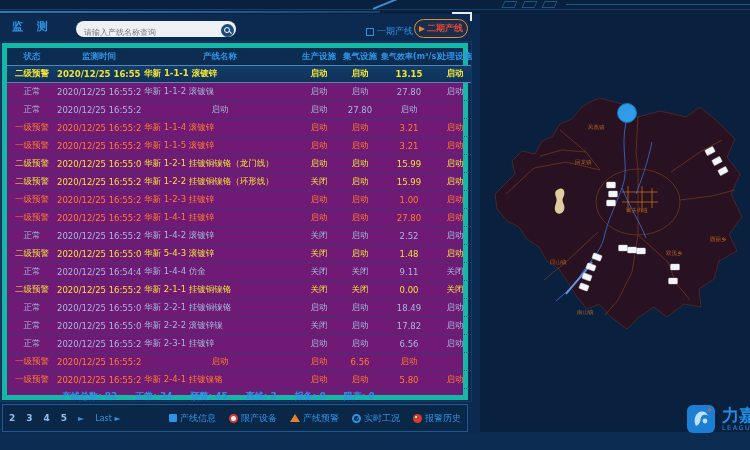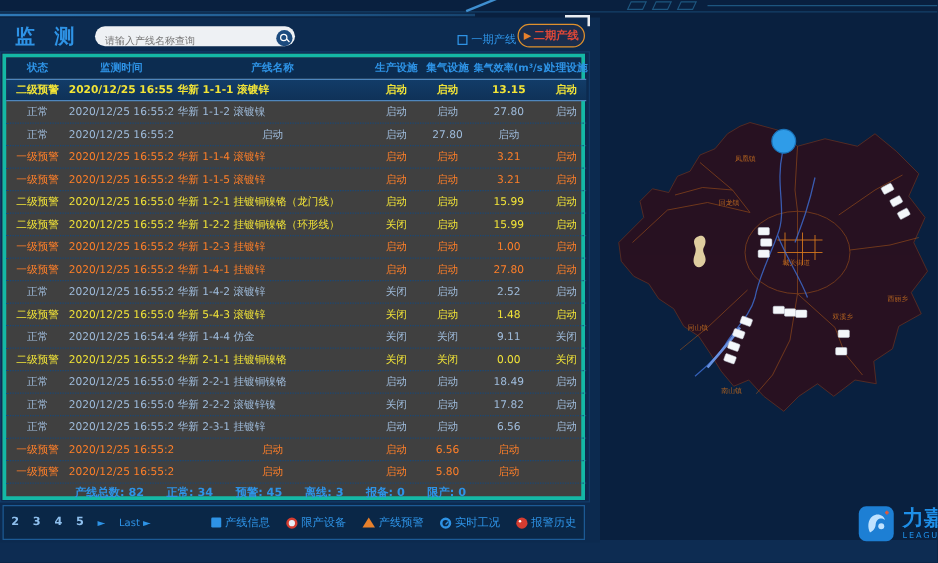--- a/index.html
+++ b/index.html
@@ -18,7 +18,7 @@
   .left-panel { position:absolute; left:0; top:14px; width:480px; height:420px; background:#0c2a4f; }
   .bottom-strip { position:absolute; left:0; top:432px; width:750px; height:18px; background:#0d2c52; }
 
-  .page-title { position:absolute; left:12px; top:19px; font-size:16px; font-weight:bold;
+  .page-title { position:absolute; left:12px; top:19px; font-size:11px; font-weight:bold;
                 color:#2e93e6; letter-spacing:5px; }
 
   .searchbox { position:absolute; left:76px; top:21px; width:160px; height:16px;

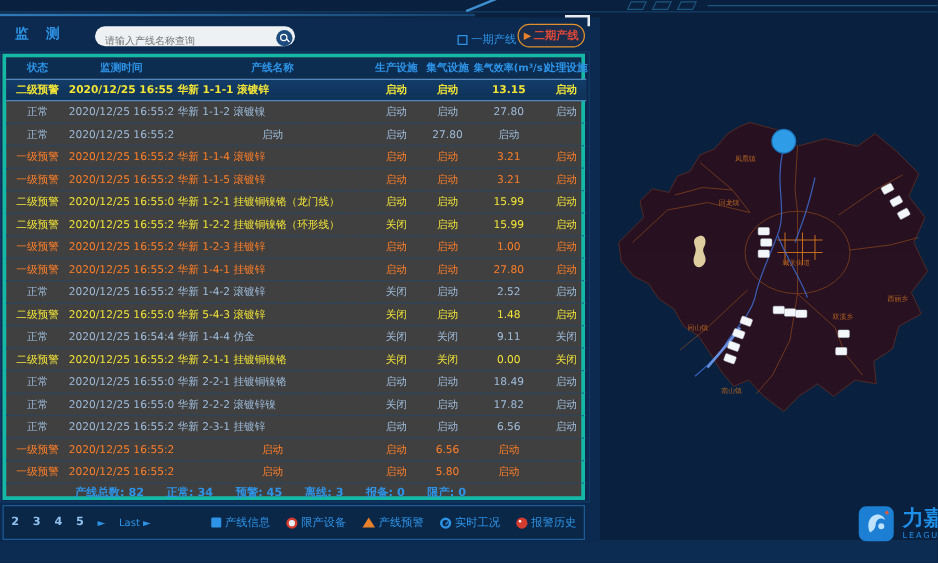--- a/index.html
+++ b/index.html
@@ -50,7 +50,7 @@
   .table-outer { position:absolute; left:0; top:41px; width:472px; height:361px;
                  border:1px solid rgba(28,90,148,.35); }
   .table-wrap { position:absolute; left:2px; top:43px; width:466px; height:357px;
-                border:3px solid #14b8a6; background:#404040; }
+                border:5px solid #14b8a6; background:#701a75; }
   .thead, .trow { display:grid; grid-template-columns:50px 84px 158px 40px 42px 56px 36px; }
   .thead { height:17px; align-items:center; color:#2e93e6; font-size:8.5px; font-weight:bold;
            background:#0c2c50; }

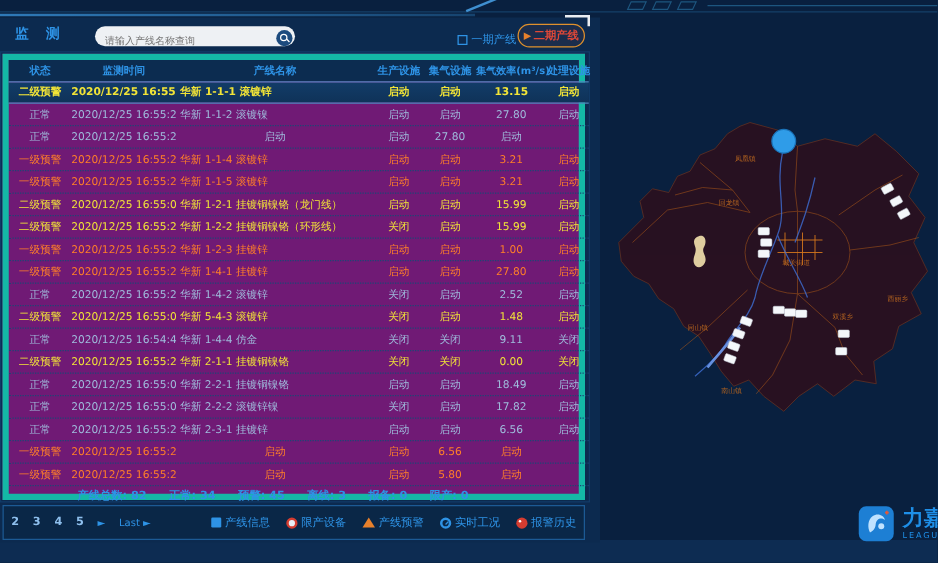--- a/index.html
+++ b/index.html
@@ -296,6 +296,7 @@
       <div class="trow warn1">
         <div class="td c0">一级预警</div>
         <div class="td c1">2020/12/25 16:55:24</div>
+        <div class="td c2">华新 2-4-1 挂镀镍铬</div>
         <div class="td c3">启动</div>
         <div class="td c4">启动</div>
         <div class="td c5">5.80</div>

